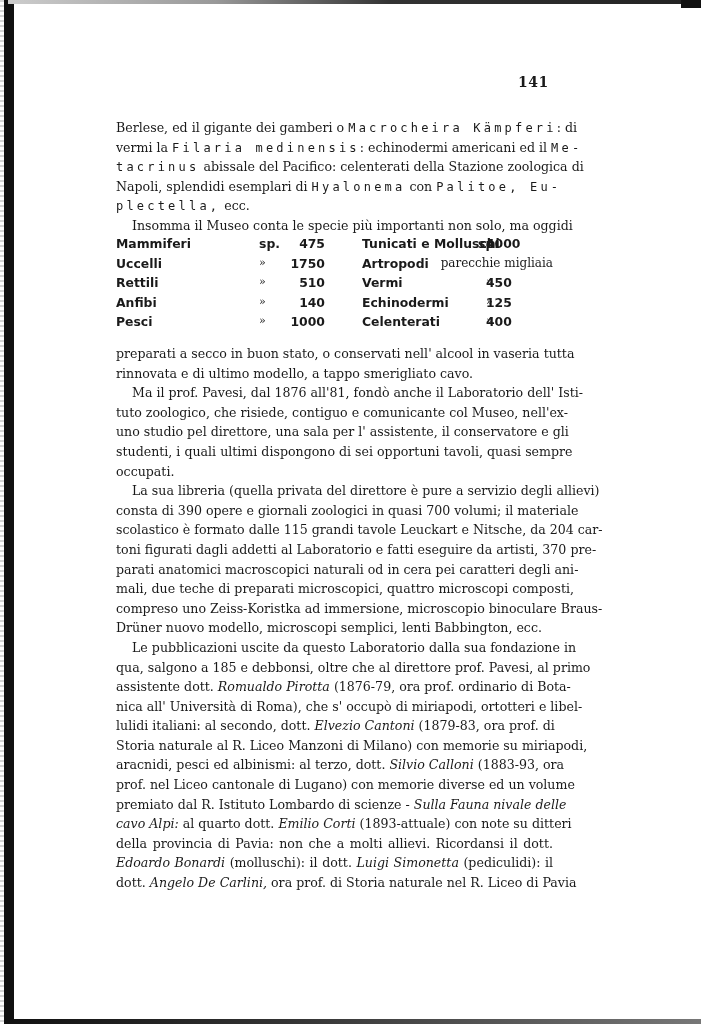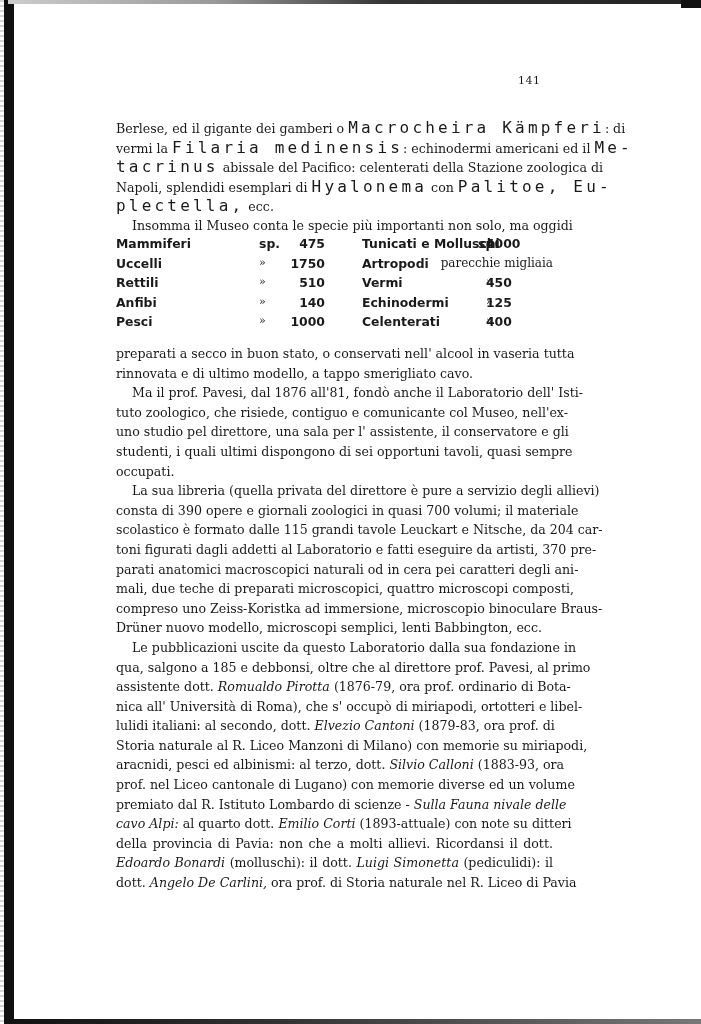--- a/index.html
+++ b/index.html
@@ -31,7 +31,7 @@
     }
     .page-number {
       position: absolute; left: 518px; top: 74px;
-      font-size: 11px; font-weight: normal; letter-spacing: .5px;
+      font-size: 14px; font-weight: bold; letter-spacing: .5px;
     }
     .textblock {
       position: absolute; left: 116px; width: 437px;

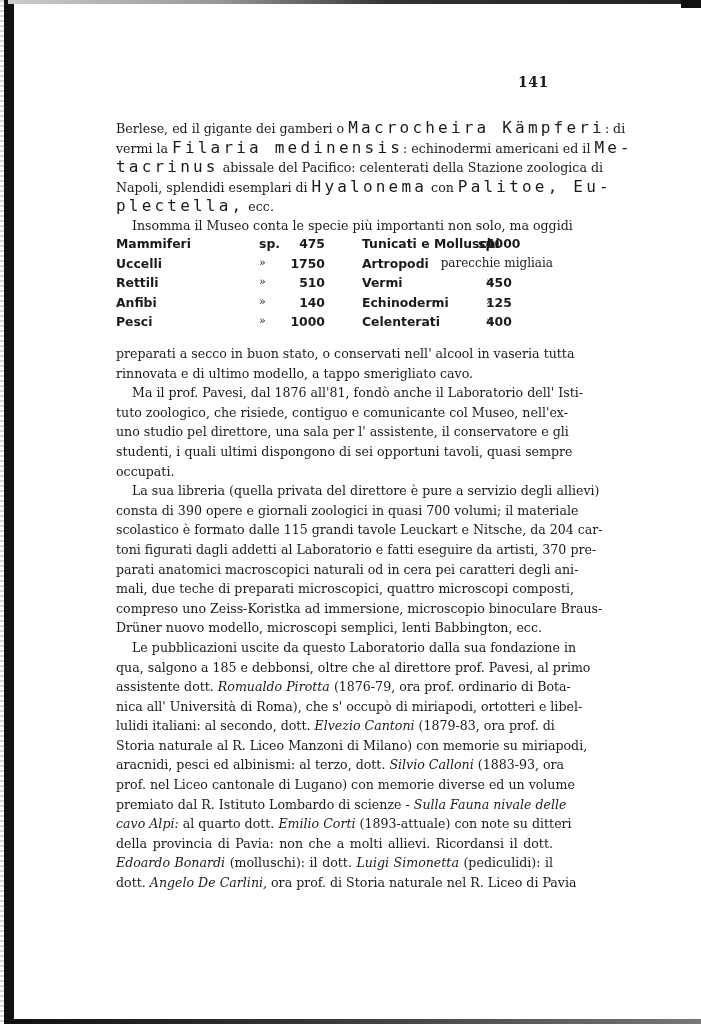--- a/index.html
+++ b/index.html
@@ -43,7 +43,7 @@
     }
     .line.last { text-align-last: left; }
     .indent { padding-left: 16px; }
-    .sp { letter-spacing: 3.2px; font-family: "DejaVu Sans Mono", "Liberation Mono", monospace; font-size: 16px; }
+    .sp { letter-spacing: 3.2px; font-family: "DejaVu Sans Mono", "Liberation Mono", monospace; font-size: 12px; }
     i { }
     .table {
       position: absolute; left: 116px; top: 236px; width: 437px;

